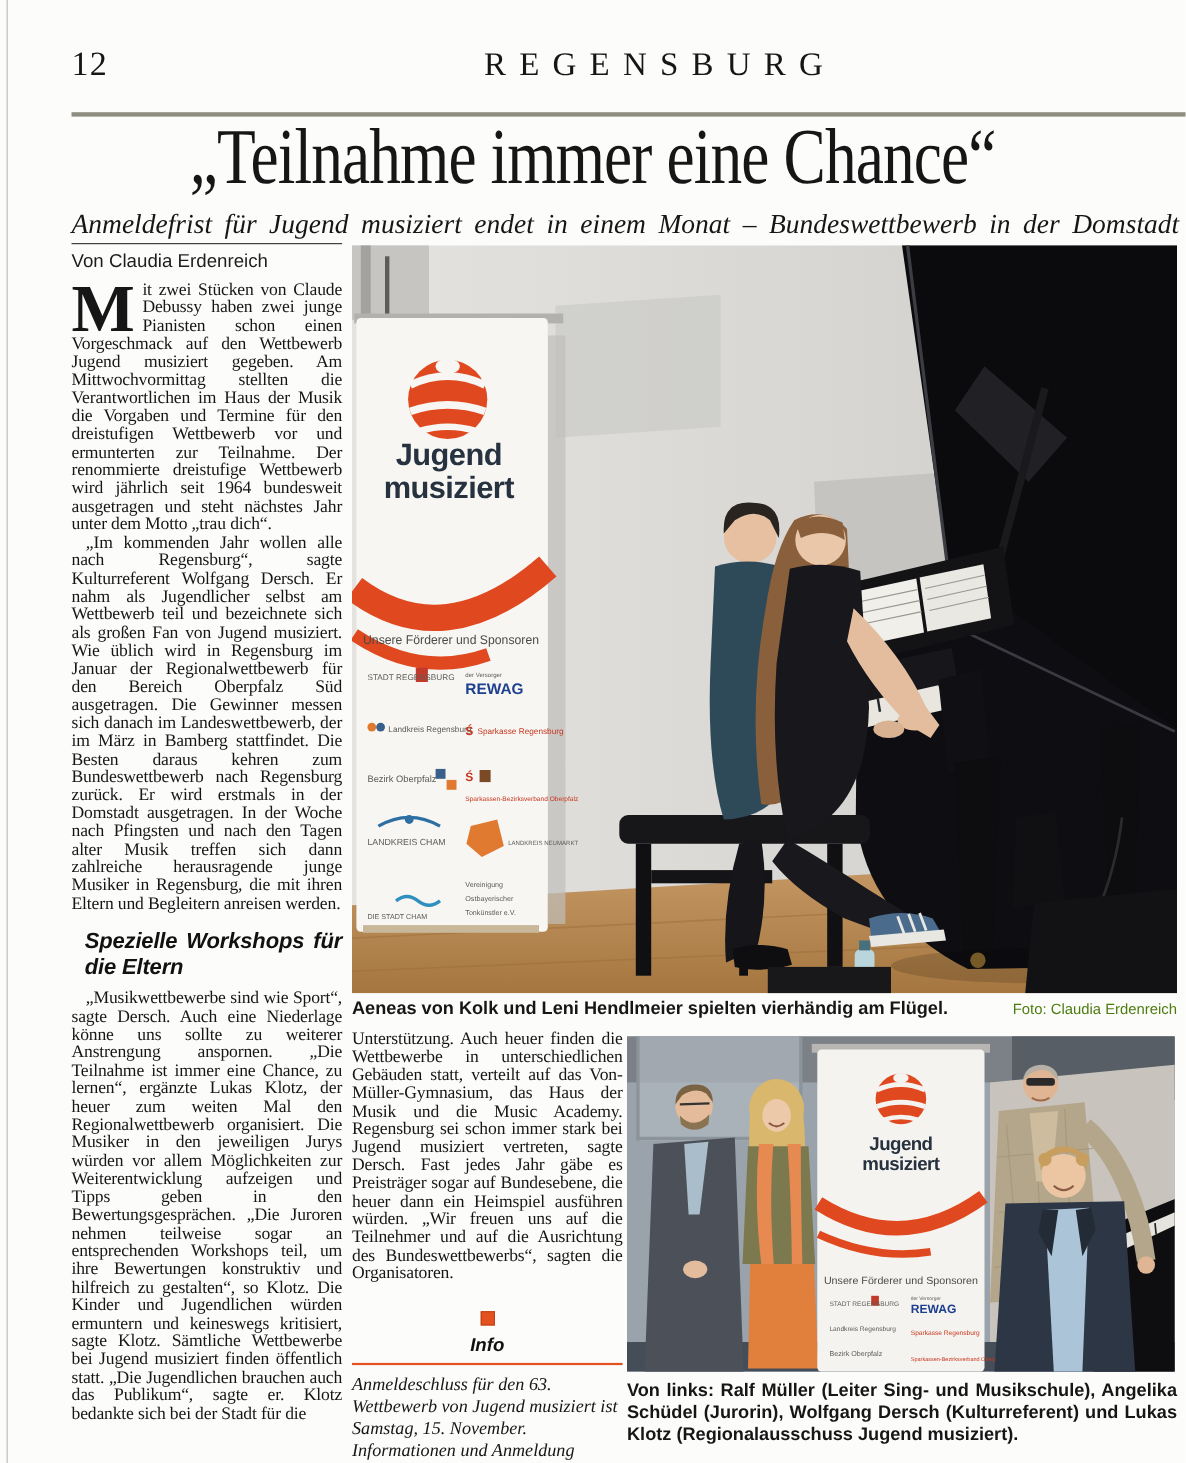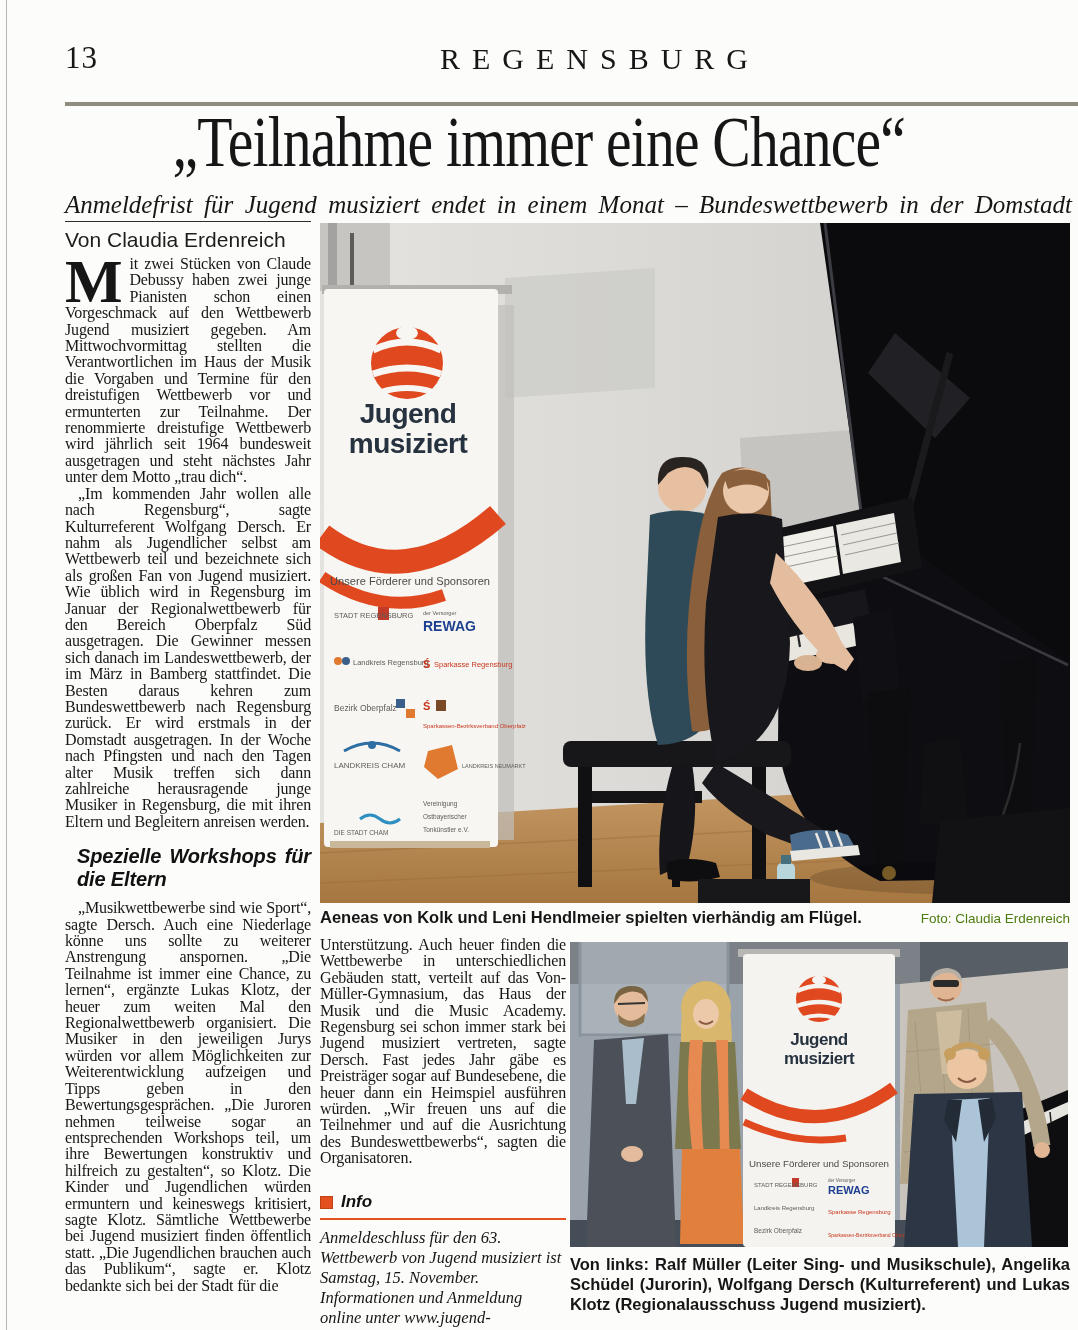--- a/index.html
+++ b/index.html
@@ -64,7 +64,7 @@
 <div class="page">
   <div class="edge-line"></div>
 
-  <div class="pageno">13</div>
+  <div class="pageno">12</div>
   <div class="section-title">REGENSBURG</div>
   <div class="header-rule"></div>
 

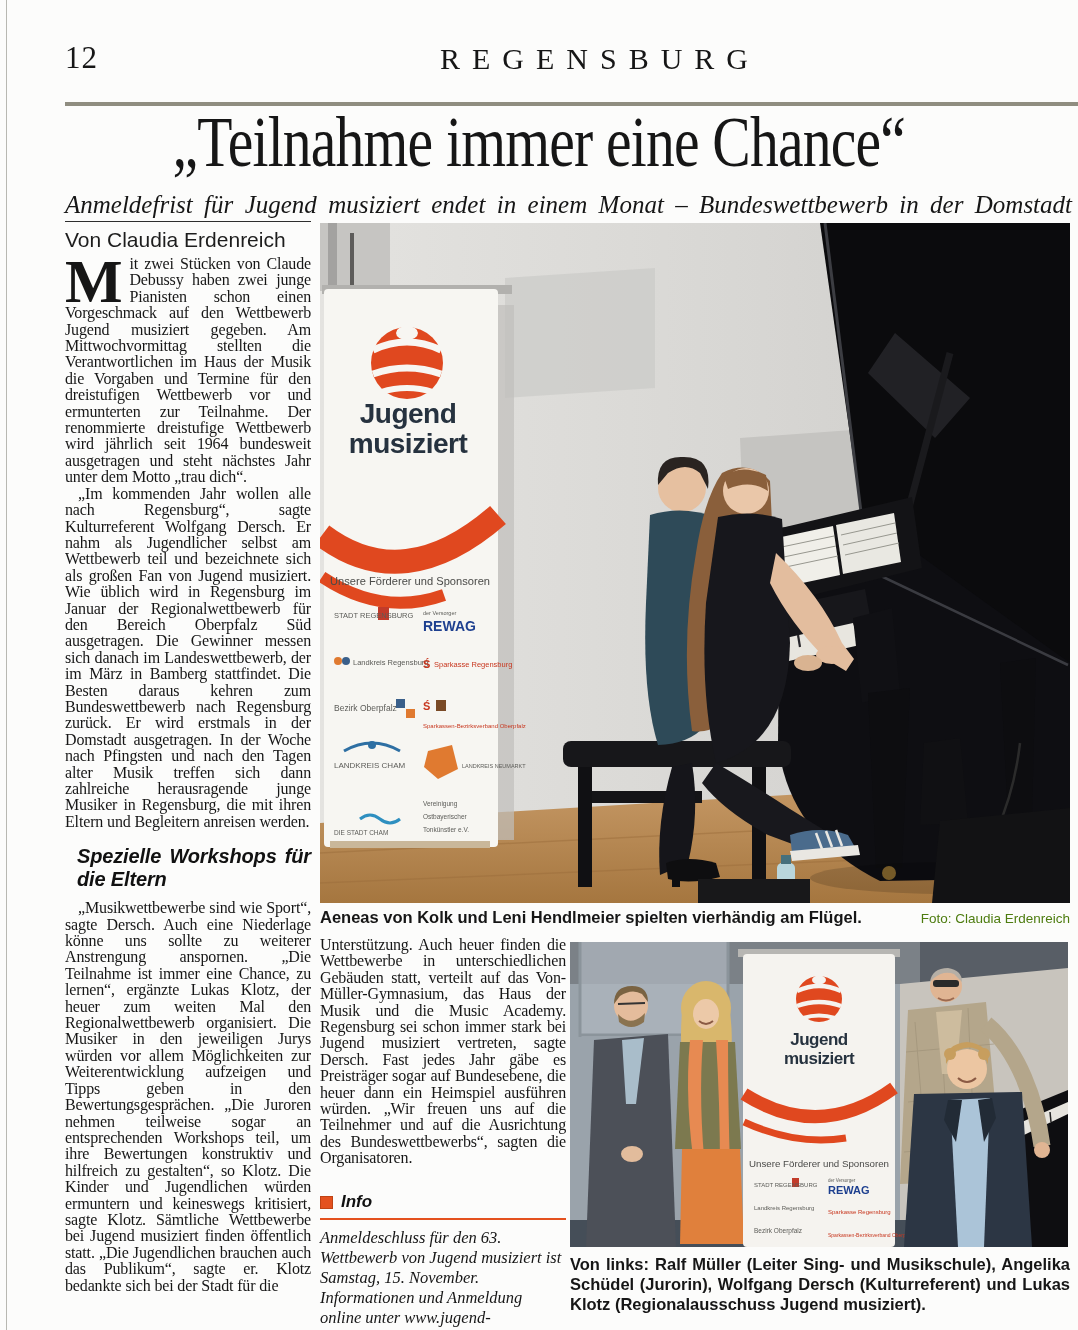--- a/index.html
+++ b/index.html
@@ -21,7 +21,7 @@
 
   .byline-rule { position:absolute; left:65px; top:221px; width:246px; height:1px; background:#2e2e2e; }
   .byline { position:absolute; left:65px; top:228px; font-family:"Liberation Sans","DejaVu Sans",sans-serif;
-            font-size:21px; color:#1d1d1d; }
+            font-size:17px; color:#1d1d1d; }
 
   .body-text { font-size:16px; line-height:16.4px; text-align:justify; letter-spacing:-0.15px; }
   .body-text p { margin:0; }

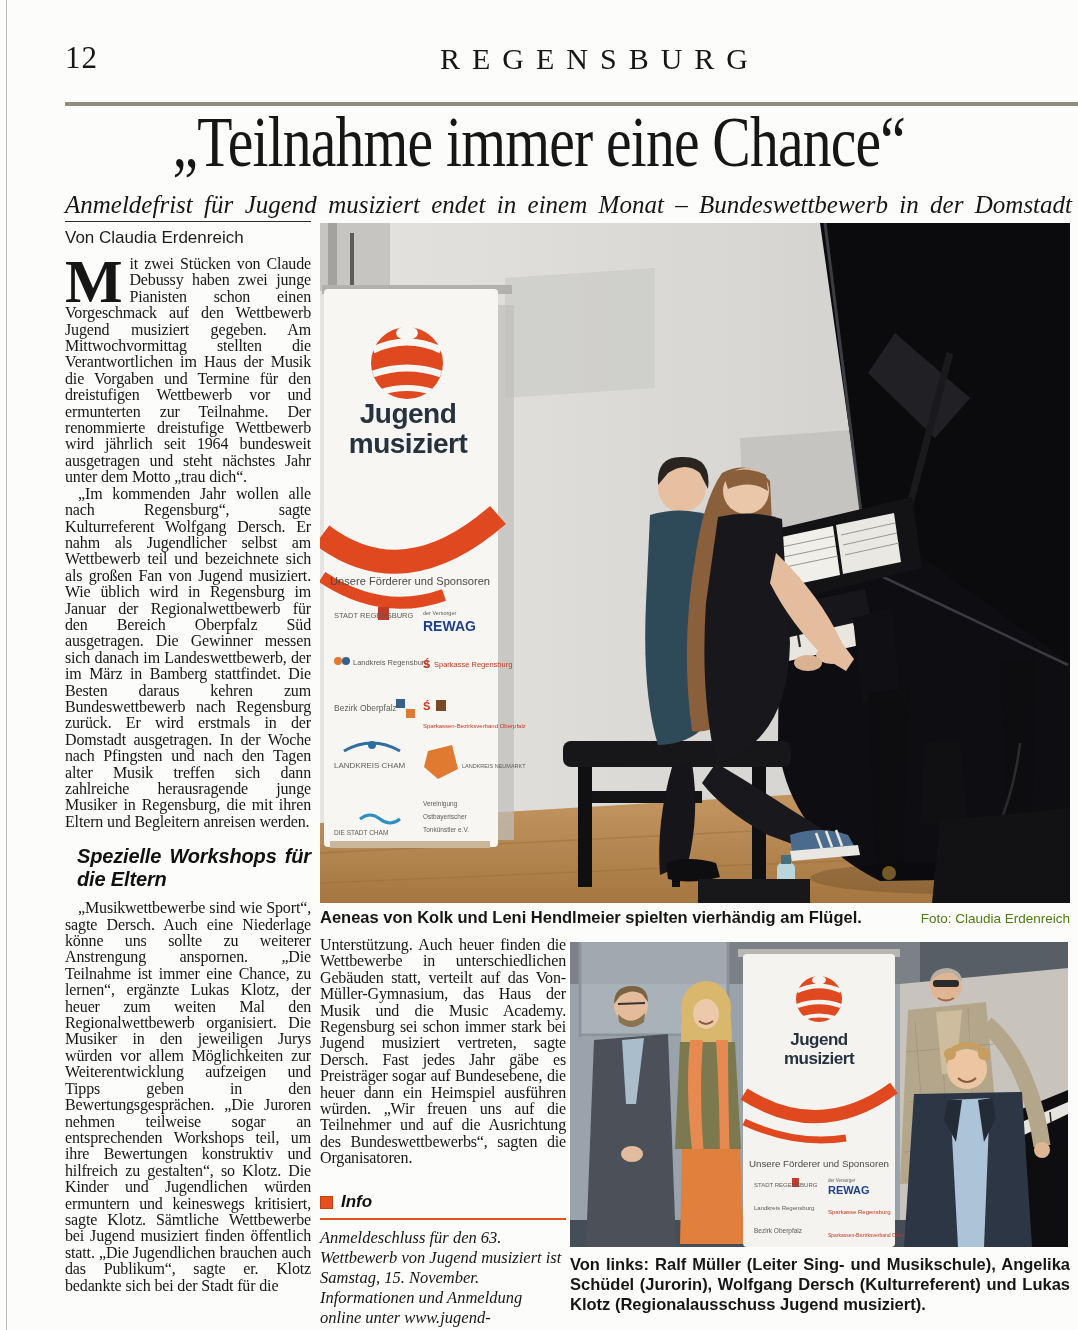--- a/index.html
+++ b/index.html
@@ -47,7 +47,7 @@
   .infobox { position:absolute; left:320px; top:1192px; width:246px; }
   .info-head { display:flex; align-items:center; gap:8px;
                font-family:"Liberation Sans","DejaVu Sans",sans-serif;
-               font-weight:bold; font-style:italic; font-size:17px; color:#111; }
+               font-weight:bold; font-style:italic; font-size:17px; color:#111;flex-direction:column; }
   .info-sq { width:13px; height:13px; background:#e4511e; border:1px solid #bf4314; box-sizing:border-box; }
   .info-rule { margin-top:6px; height:2px; background:#e4511e; }
   .info-text { margin-top:8px; font-style:italic; font-size:16.5px; line-height:20px; }

